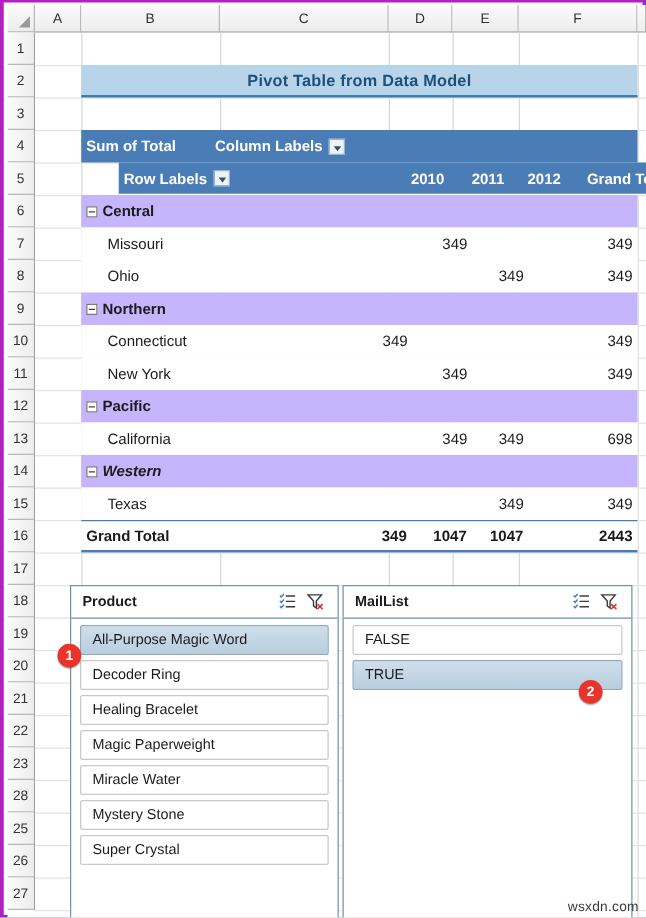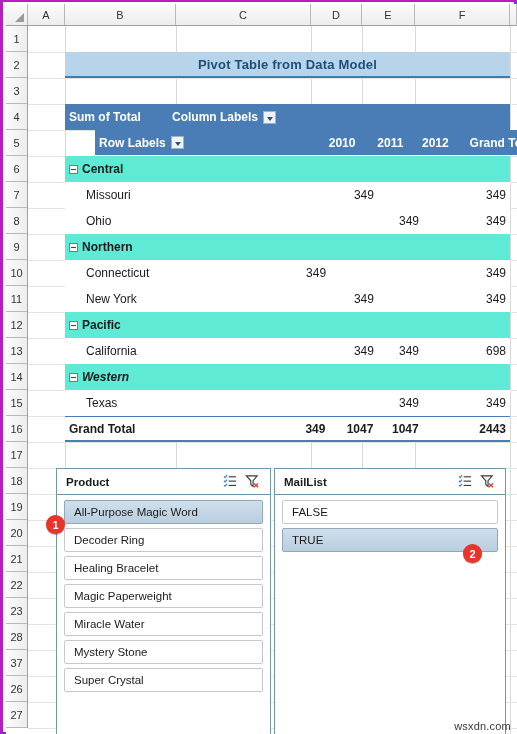--- a/index.html
+++ b/index.html
@@ -90,7 +90,7 @@
     position:absolute; display:flex; align-items:center;
     font-size:12px; color:#1b1b1b;
   }
-  .pv-row.group { background:#5eead4; font-weight:bold; }
+  .pv-row.group { background:#c4b5fd; font-weight:bold; }
   .pv-row.plain { background:#ffffff; }
   .pv-row.grand { background:#ffffff; font-weight:bold; border-top:1px solid #4a7db5; border-bottom:2px solid #4a7db5;}
   .pv-label { padding-left:4px; display:flex; align-items:center; overflow:hidden; white-space:nowrap;}

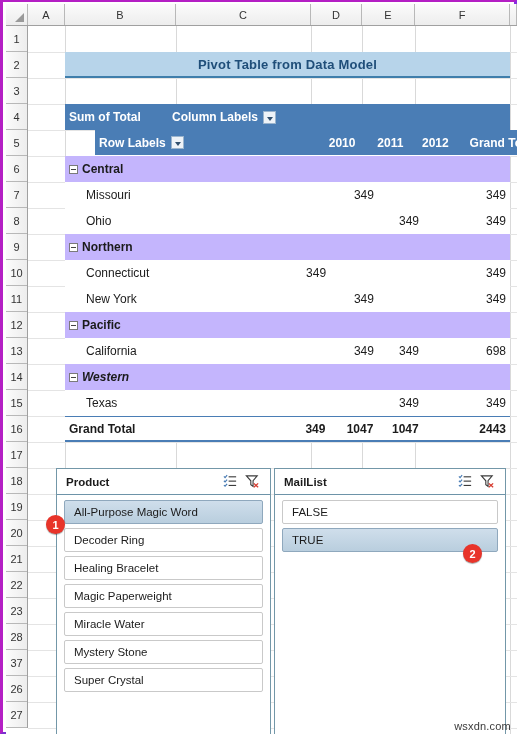--- a/index.html
+++ b/index.html
@@ -192,7 +192,7 @@
         <div class="rcell" style="height: 26px;">22</div>
         <div class="rcell" style="height: 26px;">23</div>
         <div class="rcell" style="height: 26px;">28</div>
-        <div class="rcell" style="height: 26px;">37</div>
+        <div class="rcell" style="height: 26px;">25</div>
         <div class="rcell" style="height: 26px;">26</div>
         <div class="rcell" style="height: 26px;">27</div>
       </div>

